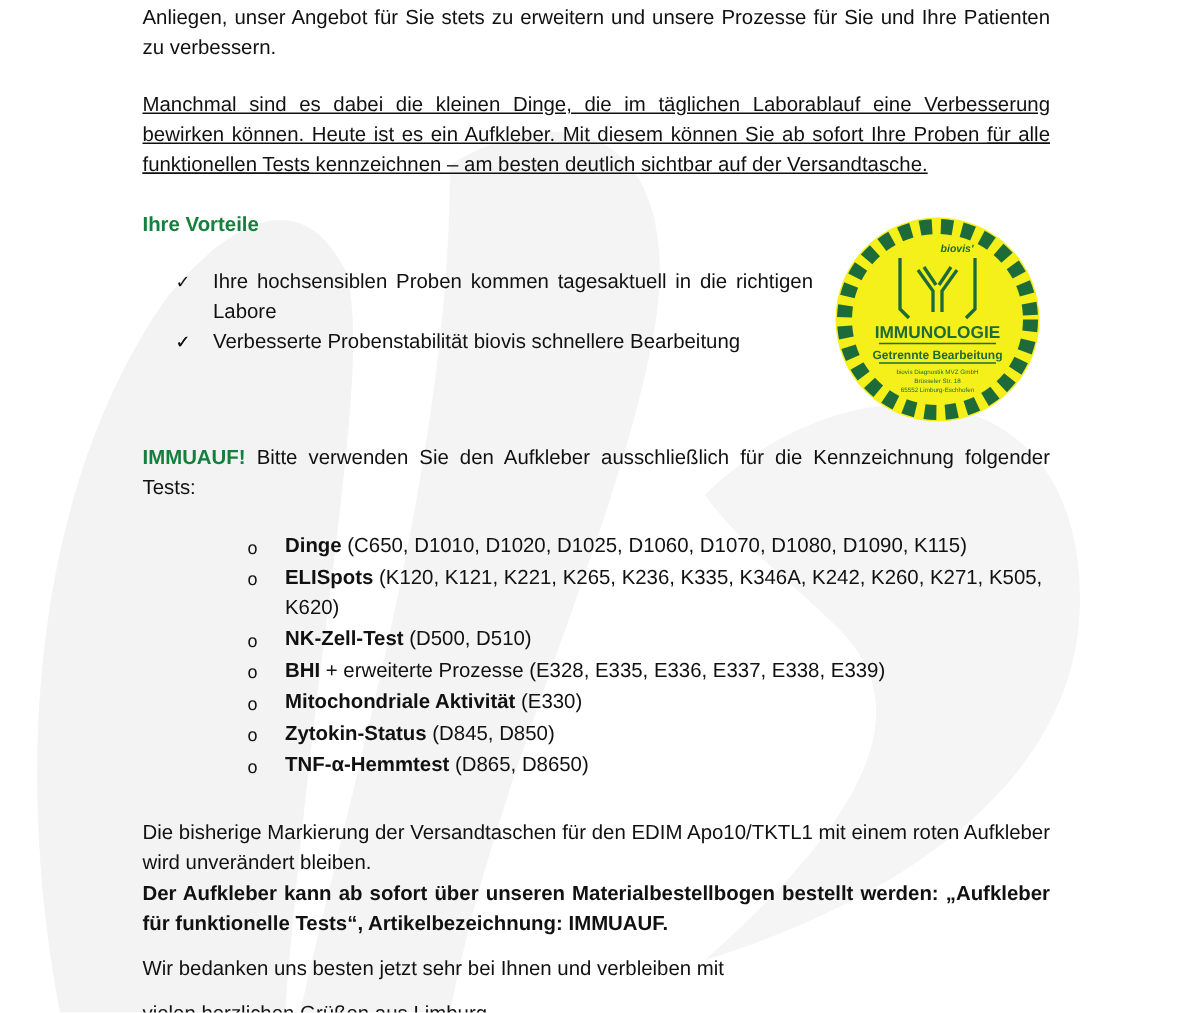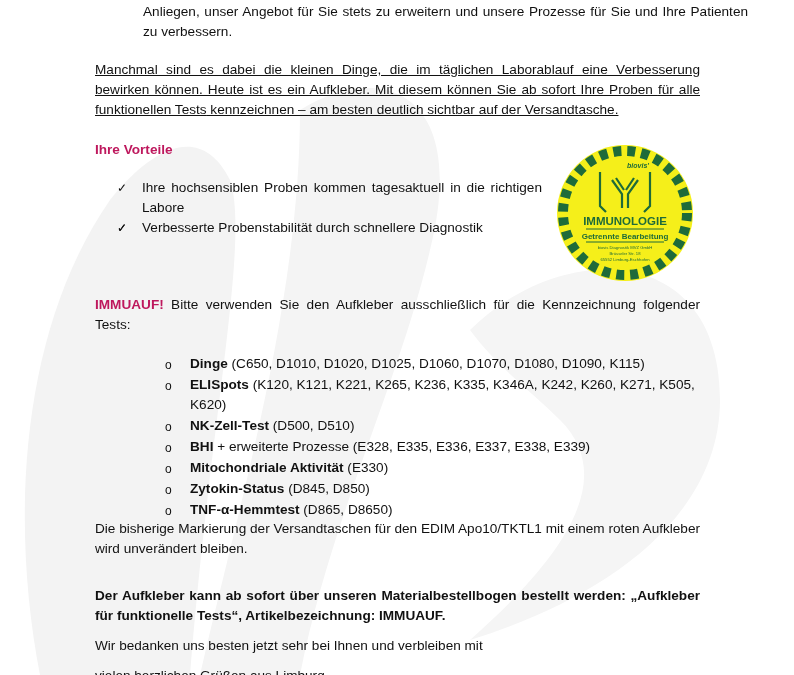--- a/index.html
+++ b/index.html
@@ -39,7 +39,7 @@
 </svg>
 
 <div class="page">
-  <div class="para" style="top:2px;margin-left:48px;">Anliegen, unser Angebot für Sie stets zu erweitern und unsere Prozesse für Sie und Ihre Patienten zu verbessern.</div>
+  <div class="para" style="top:2px;">Anliegen, unser Angebot für Sie stets zu erweitern und unsere Prozesse für Sie und Ihre Patienten zu verbessern.</div>
 
   <div class="para" style="top:60px;text-decoration:underline;">
     <span>Manchmal sind es dabei die kleinen Dinge, die im täglichen Laborablauf eine Verbesserung bewirken können. Heute ist es ein Aufkleber. Mit diesem können Sie ab sofort Ihre Proben </span><span class="u">für alle funktionellen Tests</span><span> kennzeichnen – am besten deutlich sichtbar auf der Versandtasche.</span>

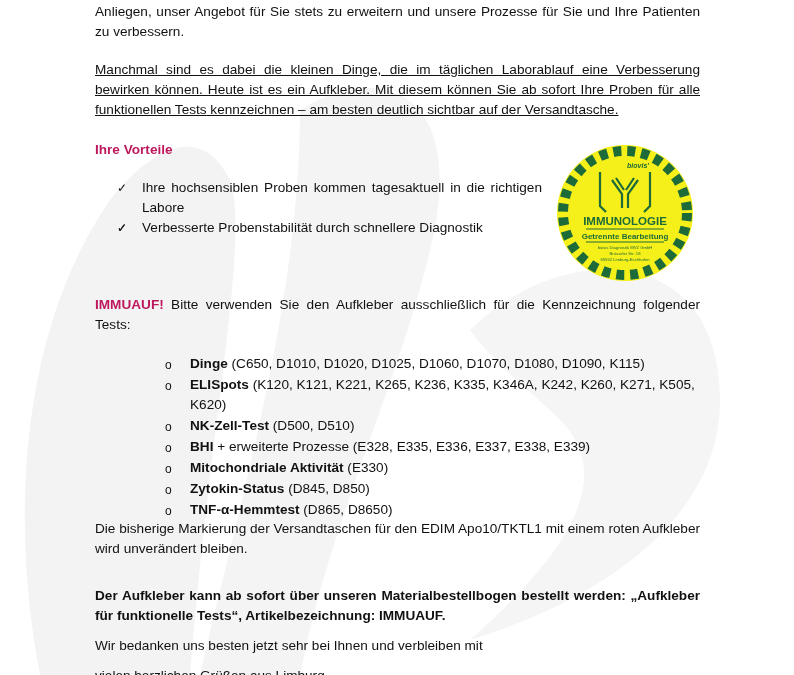--- a/index.html
+++ b/index.html
@@ -19,7 +19,7 @@
   }
   .para { position: absolute; left: 0; width: 605px; text-align: justify; }
   .u { text-decoration: underline; }
-  .green { color: #be185d; font-weight: bold; }
+  .green { color: #15803d; font-weight: bold; }
   .bold { font-weight: bold; }
   .check-list { position: absolute; left: 22px; width: 425px; margin: 0; padding: 0; list-style: none; }
   .check-list li { position: relative; padding-left: 25px; text-align: justify; }

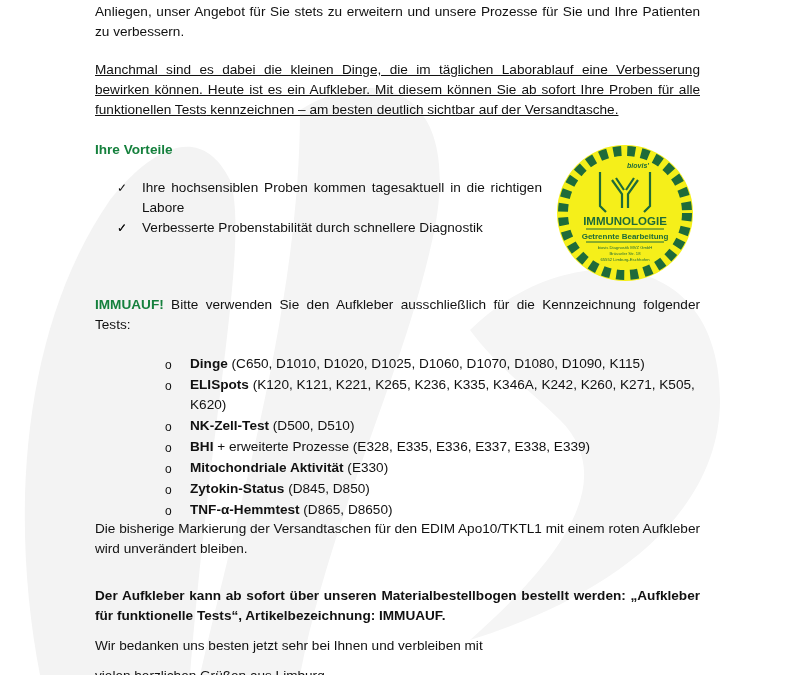--- a/index.html
+++ b/index.html
@@ -50,7 +50,7 @@
   <ul class="check-list" style="top:178px;">
     <li><span class="ck">✓</span><span>Ihre hochsensiblen Proben kommen tagesaktuell in die richtigen Labore</span></li>
     <li><span class="ck">✓</span></li>
-    <li><span class="ck">✓</span><span>Verbesserte Probenstabilität durch schnellere Diagnostik</span></li>
+    <li><span class="ck">✓</span><span>Verbesserte Probenstabilität biovis schnellere Bearbeitung</span></li>
   </ul>
 
   <div class="para" style="top:295px;">

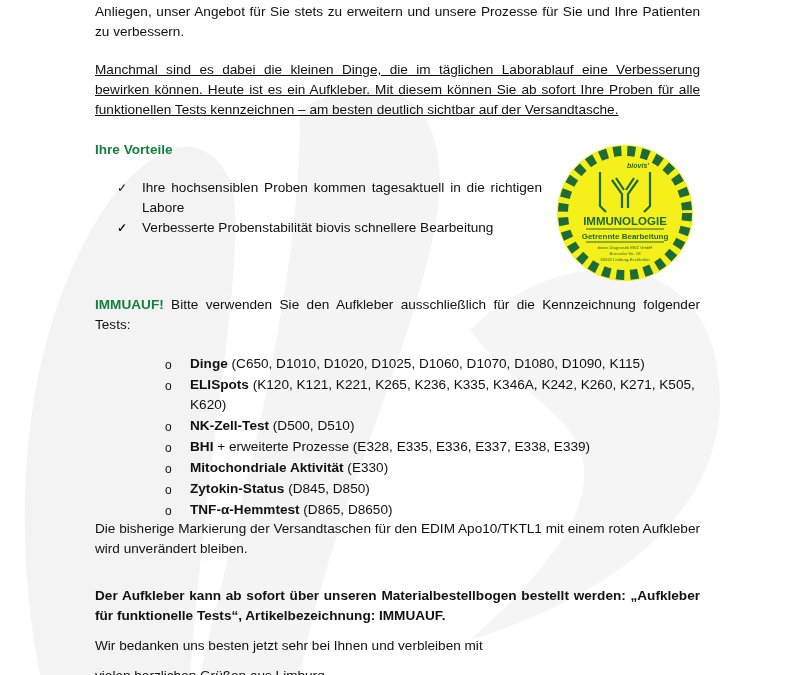--- a/index.html
+++ b/index.html
@@ -67,7 +67,7 @@
     <li><span class="bul">o</span><span class="bold">TNF-α-Hemmtest</span><span> (D865, D8650)</span></li>
   </ul>
 
-  <div class="para" style="top:519px;">Die bisherige Markierung der Versandtaschen für den EDIM Apo10/TKTL1 mit einem roten Aufkleber wird unverändert bleiben.</div>
+  <div class="para" style="top:545px;">Die bisherige Markierung der Versandtaschen für den EDIM Apo10/TKTL1 mit einem roten Aufkleber wird unverändert bleiben.</div>
   <div class="para bold" style="top:586px;">Der Aufkleber kann ab sofort über unseren Materialbestellbogen bestellt werden: „Aufkleber für funktionelle Tests“, Artikelbezeichnung: IMMUAUF.</div>
   <div class="para" style="top:636px;">Wir bedanken uns besten jetzt sehr bei Ihnen und verbleiben mit</div>
   <div class="para" style="top:666px;">vielen herzlichen Grüßen aus Limburg</div>

